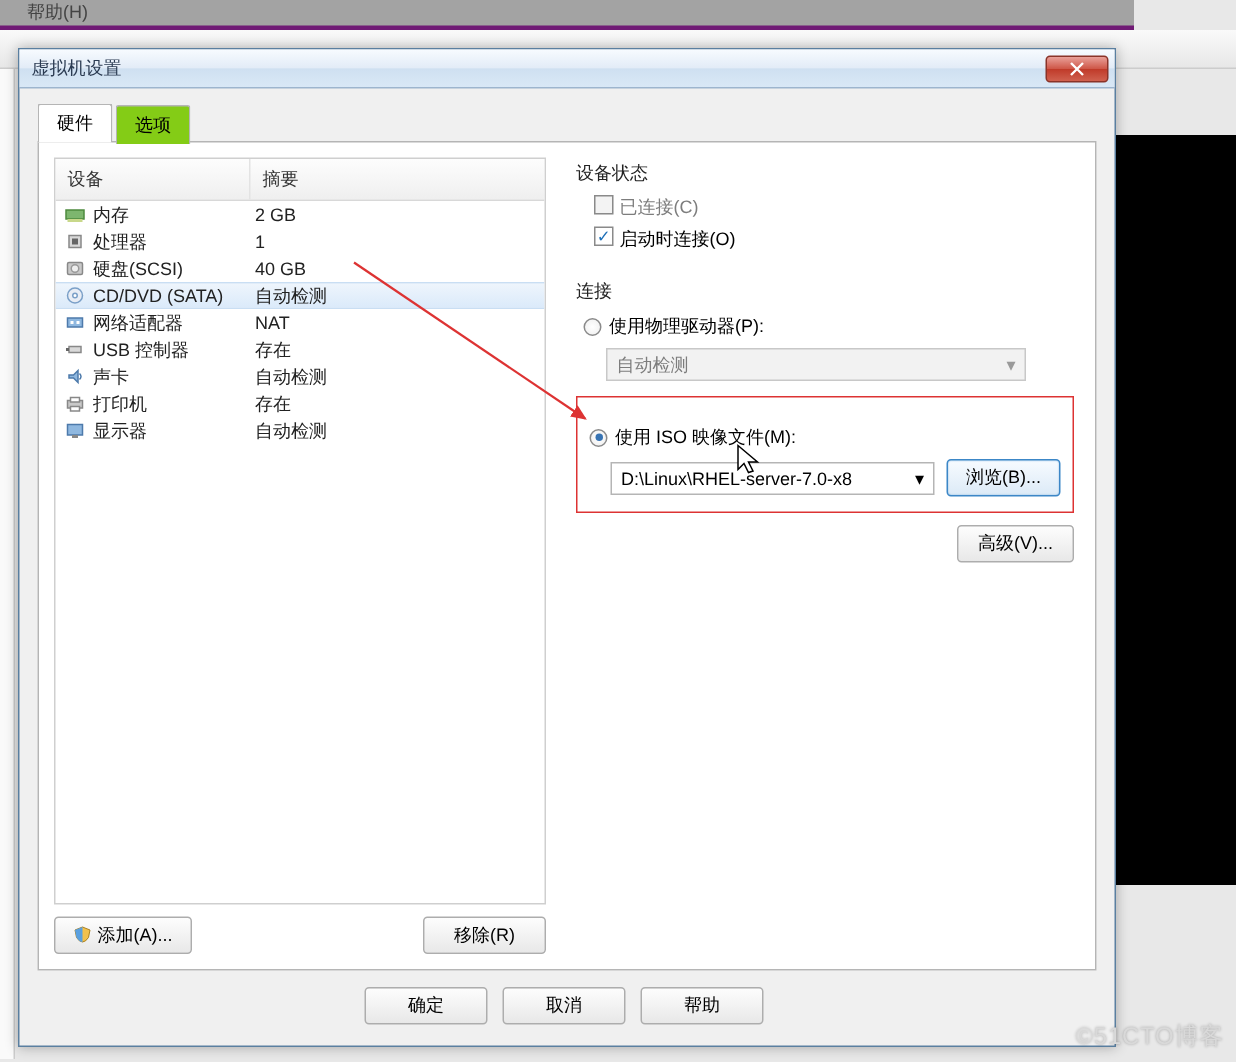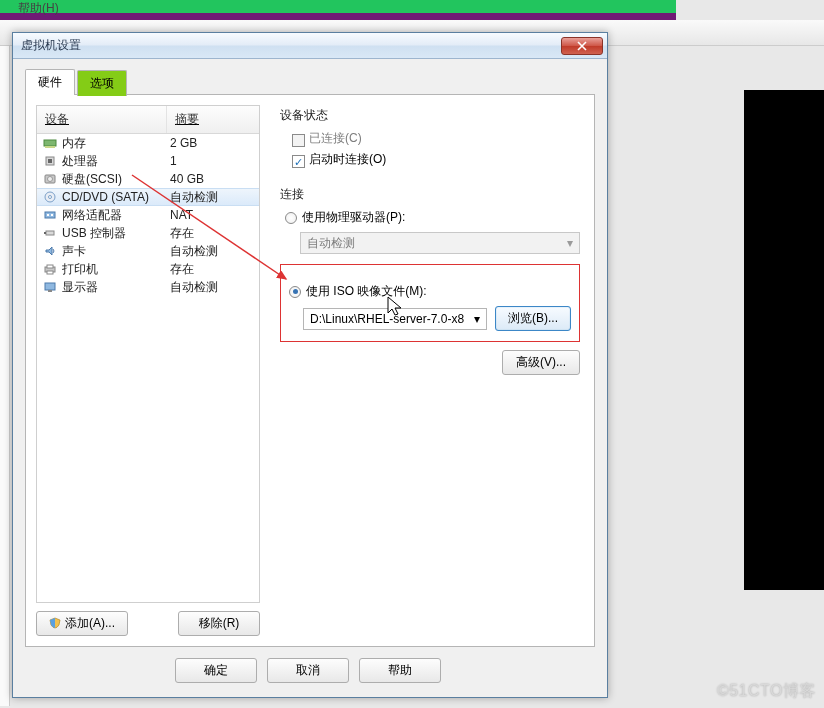--- a/index.html
+++ b/index.html
@@ -5,7 +5,7 @@
     * { box-sizing: border-box; margin: 0; padding: 0; font-family: 'Microsoft YaHei', 'SimSun', Tahoma, sans-serif; font-size: 12px; }
     body { background: #e8e8e8; width: 824px; height: 708px; position: relative; overflow: hidden; }
     
-    .app-back { position: absolute; top: 0; left: 0; width: 676px; height: 20px; background: #22c55e; border-bottom: 7px solid #701a75; }
+    .app-back { position: absolute; top: 0; left: 0; width: 756px; height: 20px; background: #a3a3a3; border-bottom: 3px solid #701a75; }
     .app-toolbar { position: absolute; top: 20px; left: 0; width: 824px; height: 26px; background: linear-gradient(#fafafa,#e7e7e7); border-bottom: 1px solid #ccc; }
     .app-side { position: absolute; top: 46px; left: 0; width: 10px; height: 660px; background: #fafafa; border-right: 1px solid #ccc; }
     .app-black { position: absolute; top: 90px; right: 0; width: 80px; height: 500px; background: #000; }

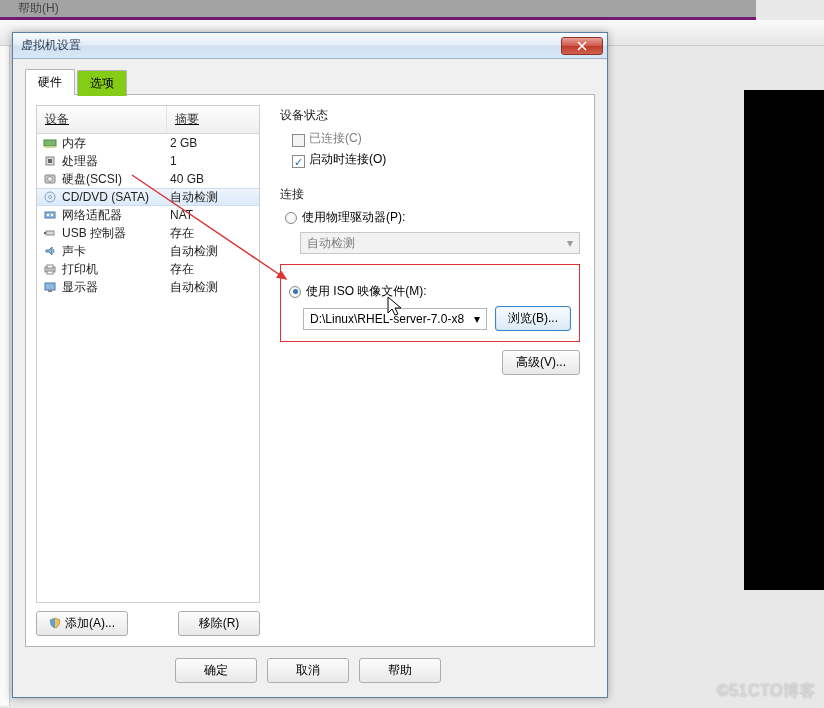--- a/index.html
+++ b/index.html
@@ -11,7 +11,7 @@
     .app-black { position: absolute; top: 90px; right: 0; width: 80px; height: 500px; background: #000; }
     
     .dialog {
-      position: absolute; left: 12px; top: 32px; width: 596px; height: 666px;
+      position: absolute; left: 12px; top: 32px; width: 732px; height: 666px;
       background: #f0f0f0; border: 1px solid #5a7fa0;
       box-shadow: 0 0 8px rgba(0,0,0,.3);
       display: flex; flex-direction: column;

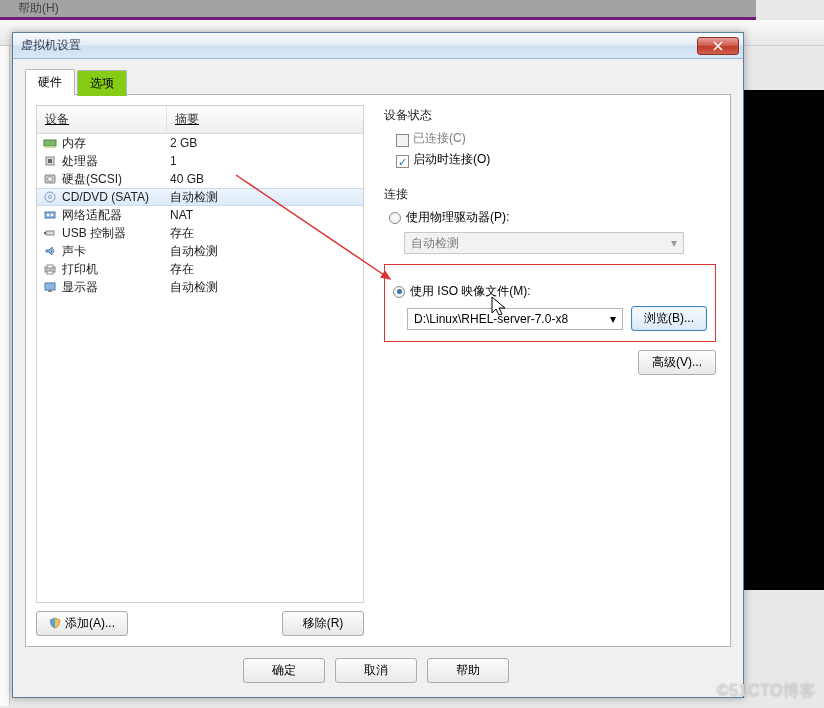--- a/index.html
+++ b/index.html
@@ -40,7 +40,7 @@
     
     .left-pane { width: 348px; display: flex; flex-direction: column; padding: 10px; }
     .device-list { flex: 1; border: 1px solid #cfcfcf; background: #fff; overflow: hidden; }
-    .dl-header { display: flex; background: linear-gradient(#fdfdfd,#efefef); border-bottom: 1px solid #d8d8d8; text-decoration: underline; }
+    .dl-header { display: flex; background: linear-gradient(#fdfdfd,#efefef); border-bottom: 1px solid #d8d8d8; }
     .dl-header > div { padding: 5px 8px; color: #333; }
     .dl-col-device { width: 130px; border-right: 1px solid #e3e3e3; }
     .dl-col-summary { flex: 1; }

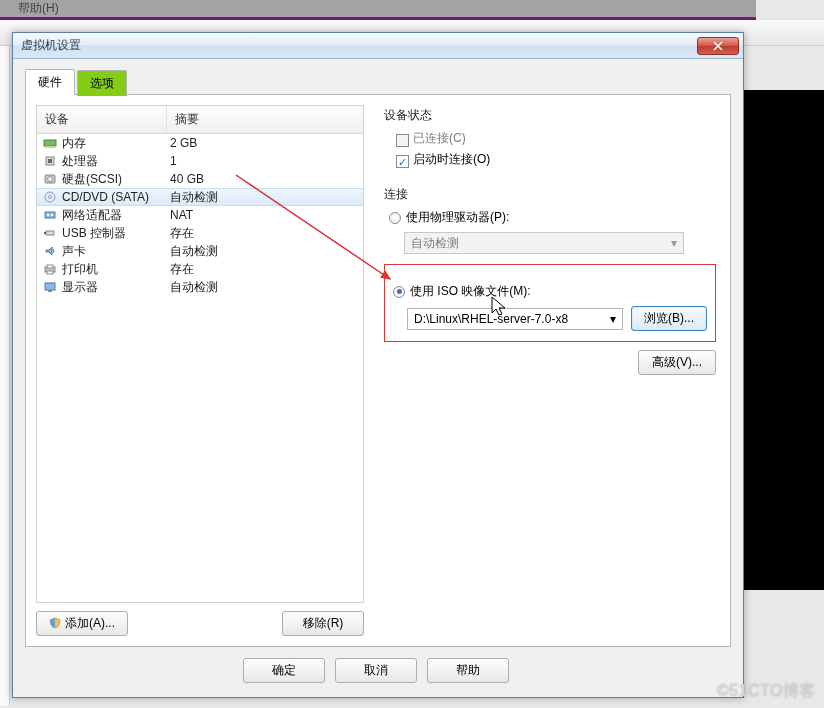--- a/index.html
+++ b/index.html
@@ -61,7 +61,7 @@
     
     .right-pane { flex: 1; padding: 12px 14px 10px 10px; position: relative; }
     .group-title { margin-bottom: 6px; color: #222; }
-    .checkbox-row { display: flex; align-items: flex-end; gap: 4px; margin-left: 12px; margin-bottom: 4px; }
+    .checkbox-row { display: flex; align-items: flex-start; gap: 4px; margin-left: 12px; margin-bottom: 4px; }
     .chk { width: 13px; height: 13px; border: 1px solid #8a8a8a; background: #fff; display: inline-flex; align-items: center; justify-content: center; }
     .chk.checked::after { content: '✓'; color: #1e70b8; font-size: 11px; line-height: 10px; }
     .chk.disabled { background: #f3f3f3; }

